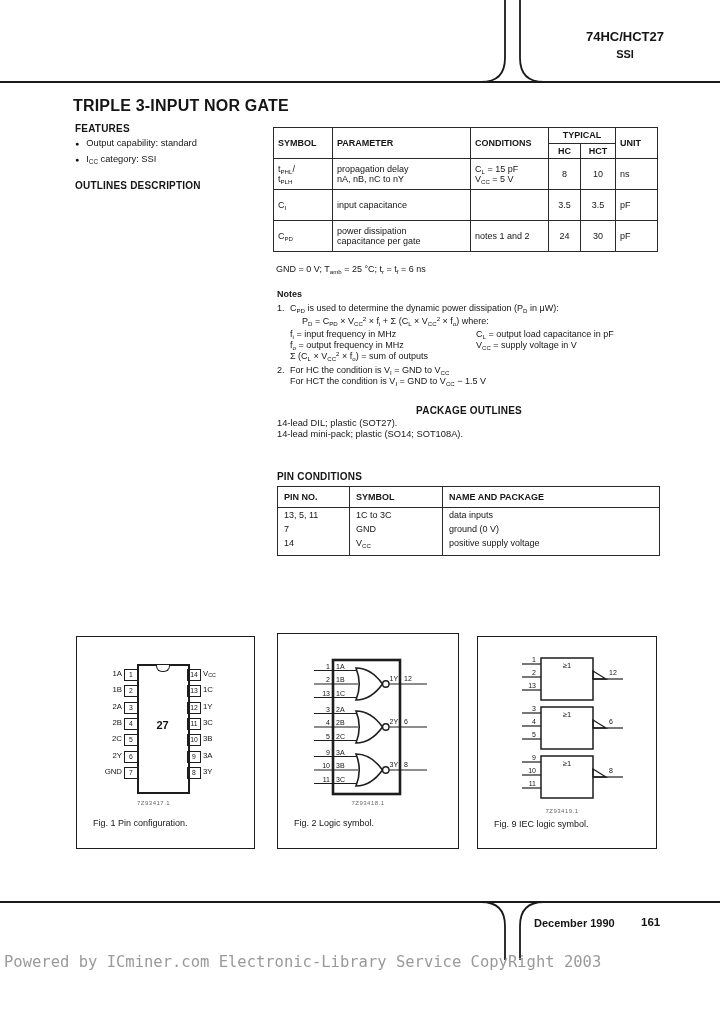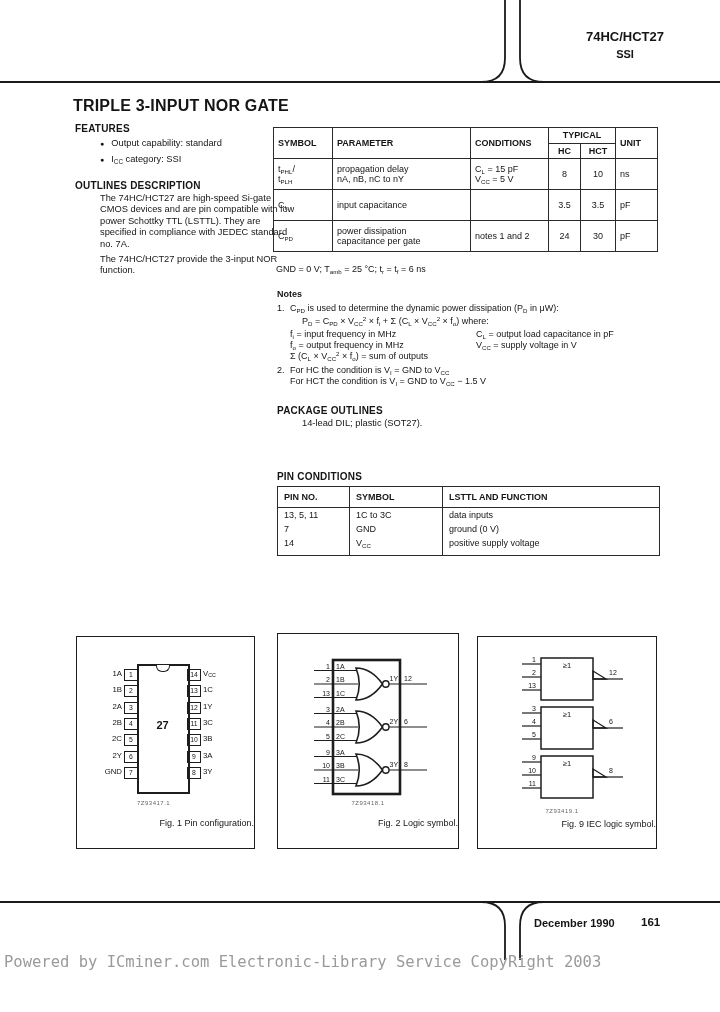--- a/index.html
+++ b/index.html
@@ -9,7 +9,7 @@
   sub{font-size:0.68em;line-height:0;vertical-align:-0.25em;}
   sup{font-size:0.68em;line-height:0;vertical-align:0.45em;}
   .b{font-weight:bold;}
-  .h-sec{font-weight:bold;font-size:10px;letter-spacing:0.2px;}
+  .h-sec{font-weight:bold;font-size:10px;letter-spacing:0.2px;text-align:center;}
   .small-txt{font-size:9.3px;line-height:11.4px;margin-left:25px;}
 
   

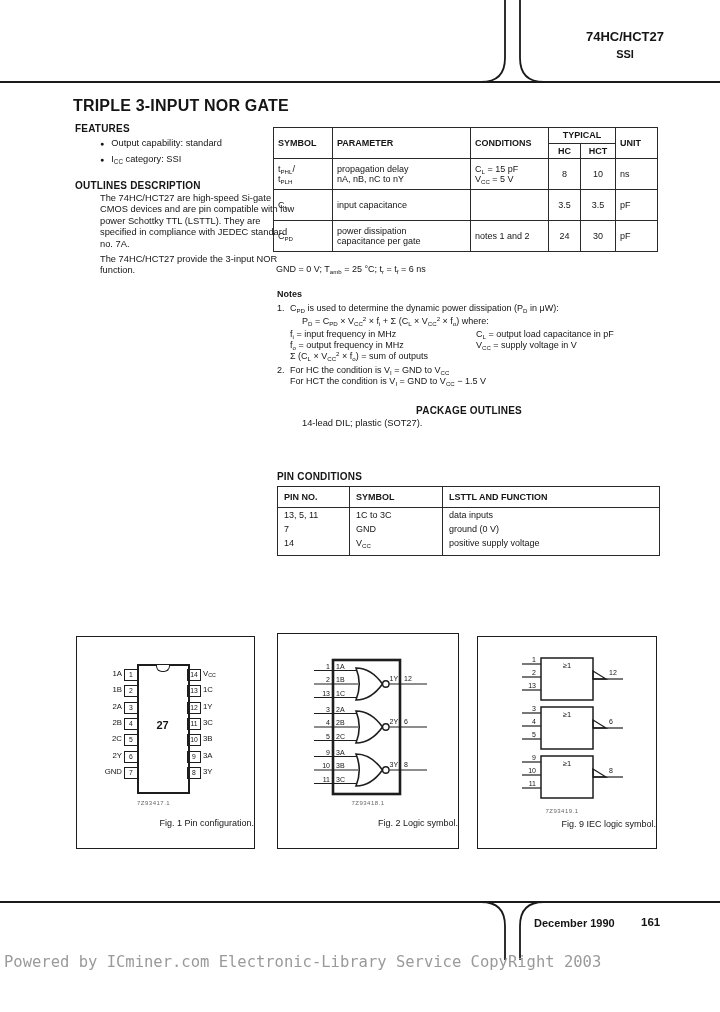--- a/index.html
+++ b/index.html
@@ -10,7 +10,7 @@
   sup{font-size:0.68em;line-height:0;vertical-align:0.45em;}
   .b{font-weight:bold;}
   .h-sec{font-weight:bold;font-size:10px;letter-spacing:0.2px;text-align:center;}
-  .small-txt{font-size:9.3px;line-height:11.4px;margin-left:25px;}
+  .small-txt{font-size:9.3px;line-height:11.4px;}
 
   
   table.chartable{border-collapse:collapse;table-layout:fixed;width:384px;

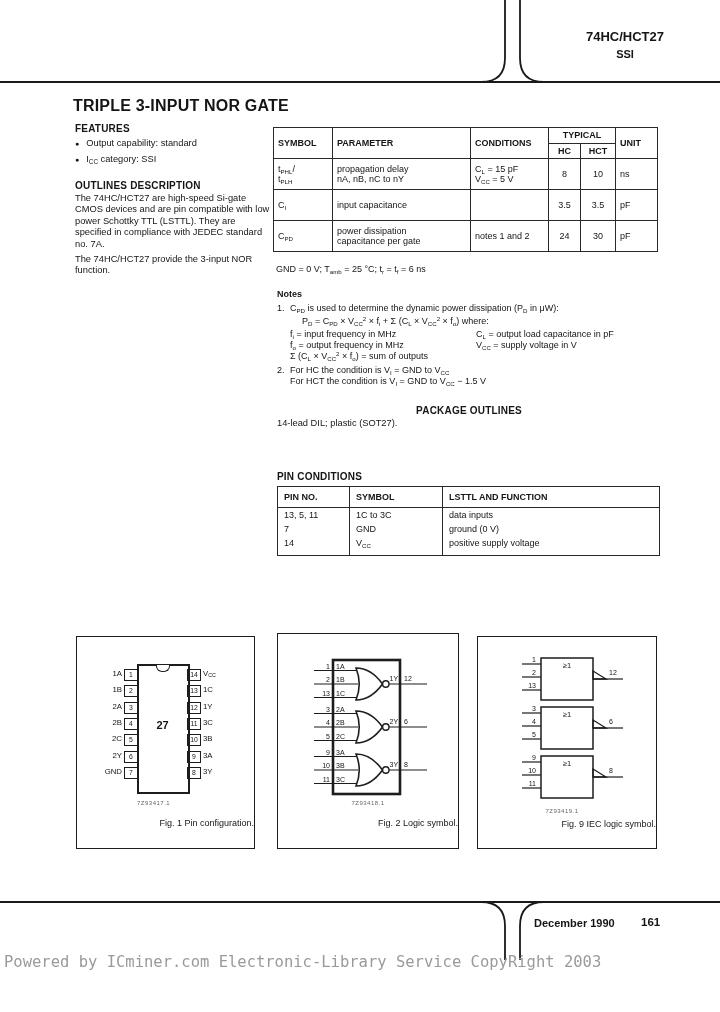--- a/index.html
+++ b/index.html
@@ -74,10 +74,6 @@
     </div>
 
   <div class="abs h-sec" style="left:75px;top:180px;">OUTLINES DESCRIPTION</div>
-  <div class="abs small-txt" style="left:75px;top:193px;width:199px;">
-      <div style="margin-bottom: 4px;">The 74HC/HCT27 are high-speed Si-gate CMOS devices and are pin compatible with low power Schottky TTL (LSTTL). They are specified in compliance with JEDEC standard no. 7A.</div>
-      <div style="margin-bottom: 4px;">The 74HC/HCT27 provide the 3-input NOR function.</div>
-    </div>
 
   <table class="chartable abs" style="left:273px;top:127px;">
     <colgroup>

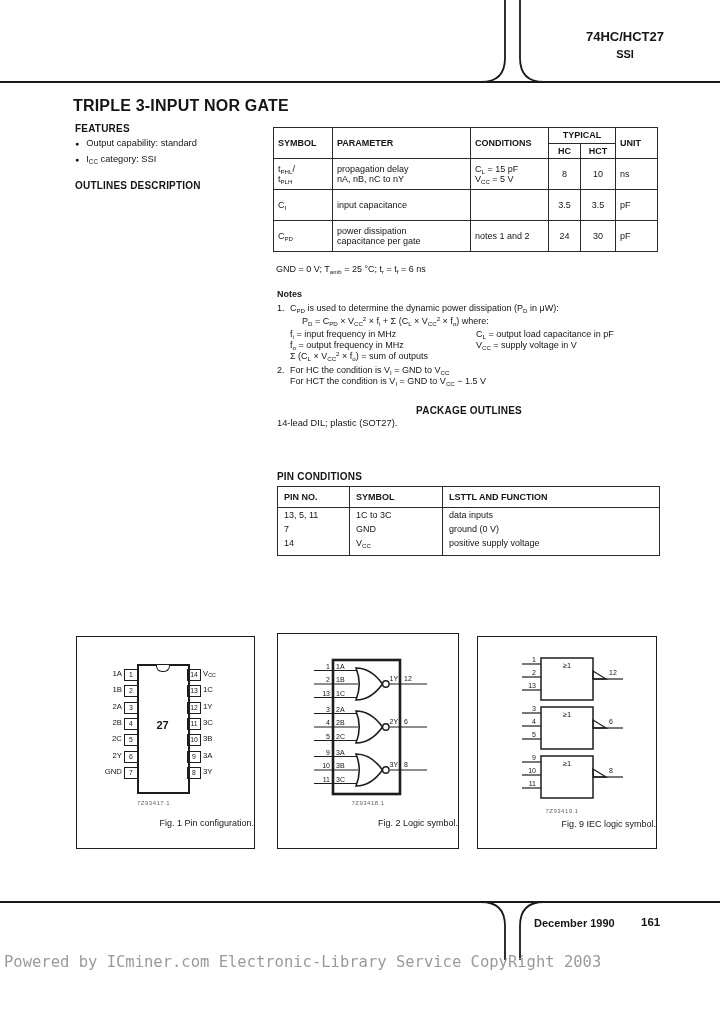--- a/index.html
+++ b/index.html
@@ -156,6 +156,7 @@
     <div class="h-sec">PACKAGE OUTLINES</div>
     <div class="small-txt" style="margin-top:2px;">
         <div>14-lead DIL; plastic (SOT27).</div>
+        <div>14-lead mini-pack; plastic (SO14; SOT108A).</div>
       </div>
   </div>
 

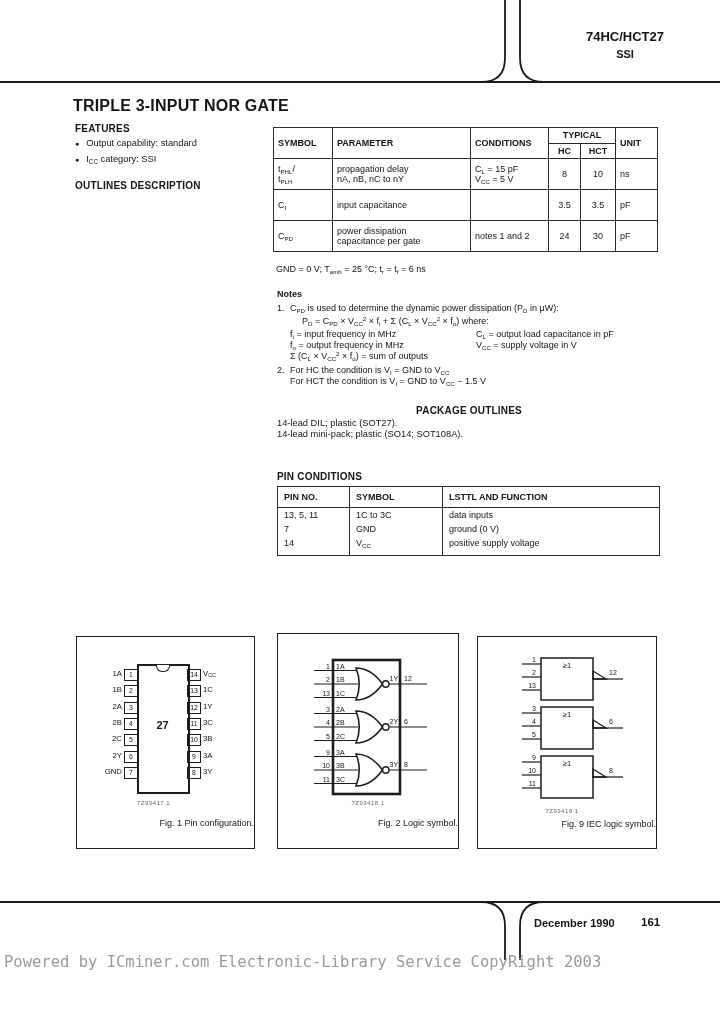--- a/index.html
+++ b/index.html
@@ -171,7 +171,7 @@
         <tr>
           <th>PIN NO.</th>
           <th>SYMBOL</th>
-          <th>LSTTL AND FUNCTION</th>
+          <th>NAME AND PACKAGE</th>
         </tr>
       </thead>
     <tbody>

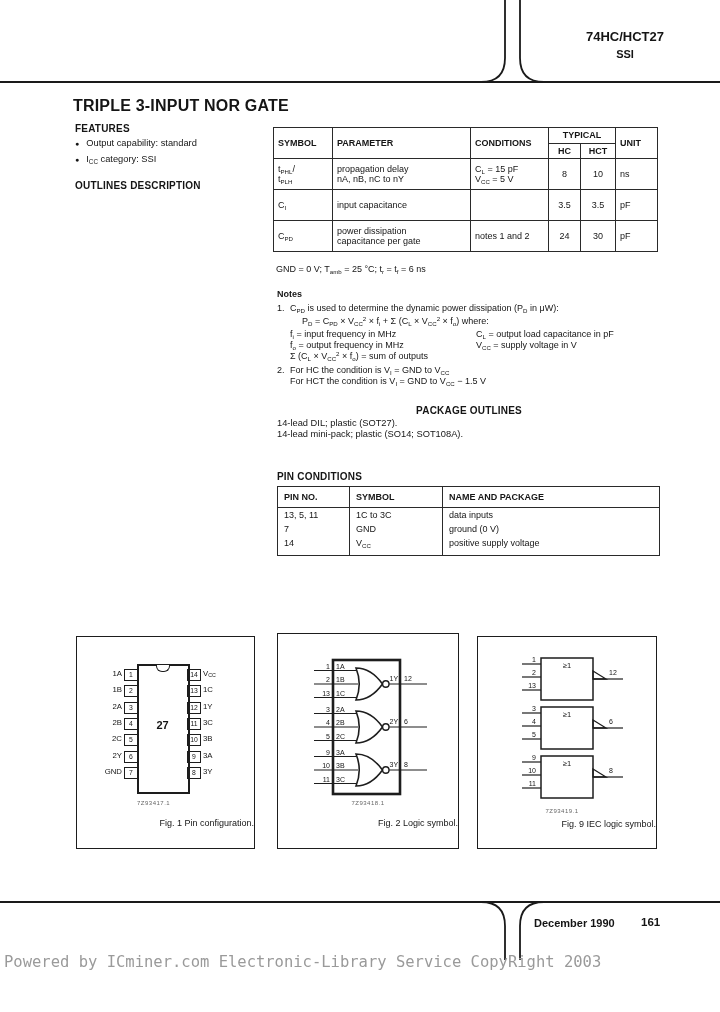--- a/index.html
+++ b/index.html
@@ -31,7 +31,7 @@
 
   
   .figbox{position:absolute;border:1.5px solid #1d1d1d;background:#fff;}
-  .figcap{position:absolute;left:0;right:0;text-align:right;font-size:9px;}
+  .figcap{position:absolute;left:16px;right:0;text-align:left;font-size:9px;}
   .figcode{position:absolute;font-size:6px;color:#666;letter-spacing:0.5px;}
   .pinbox{position:absolute;border:1.1px solid #1d1d1d;width:12px;height:10px;
           font-size:6.8px;line-height:10px;text-align:center;}

